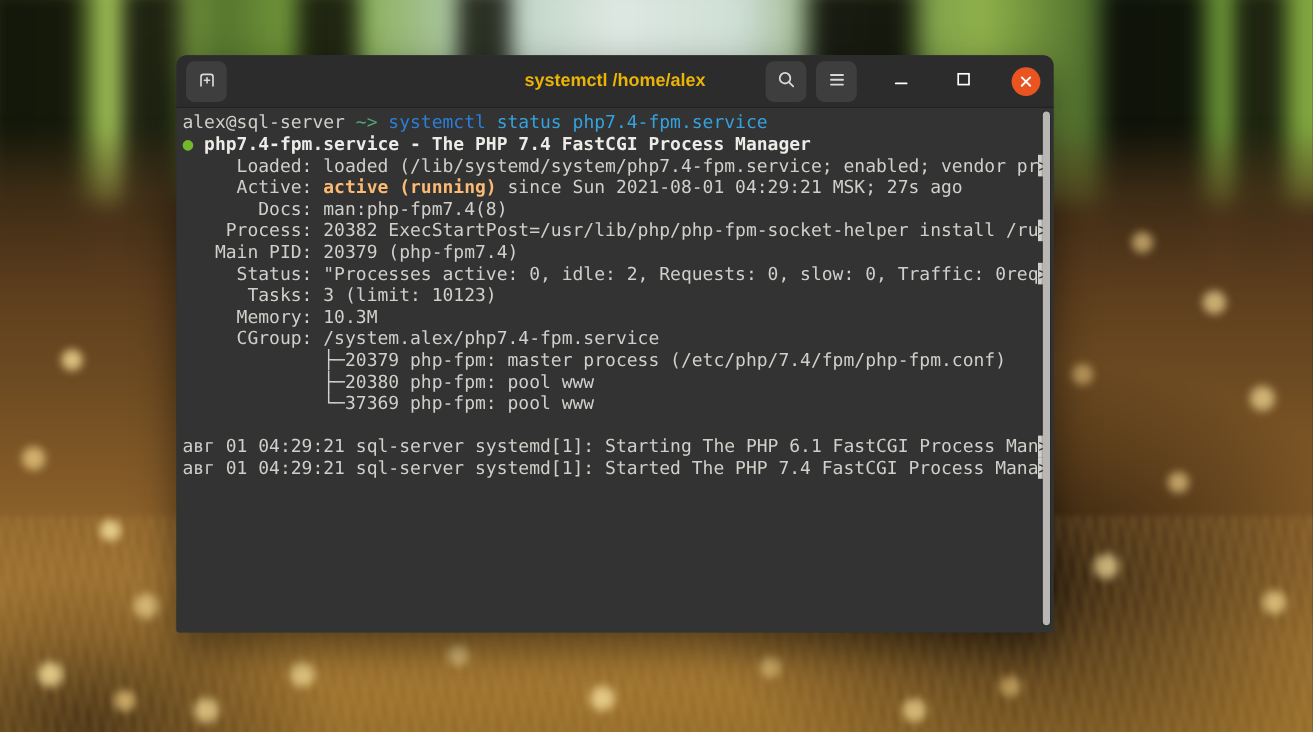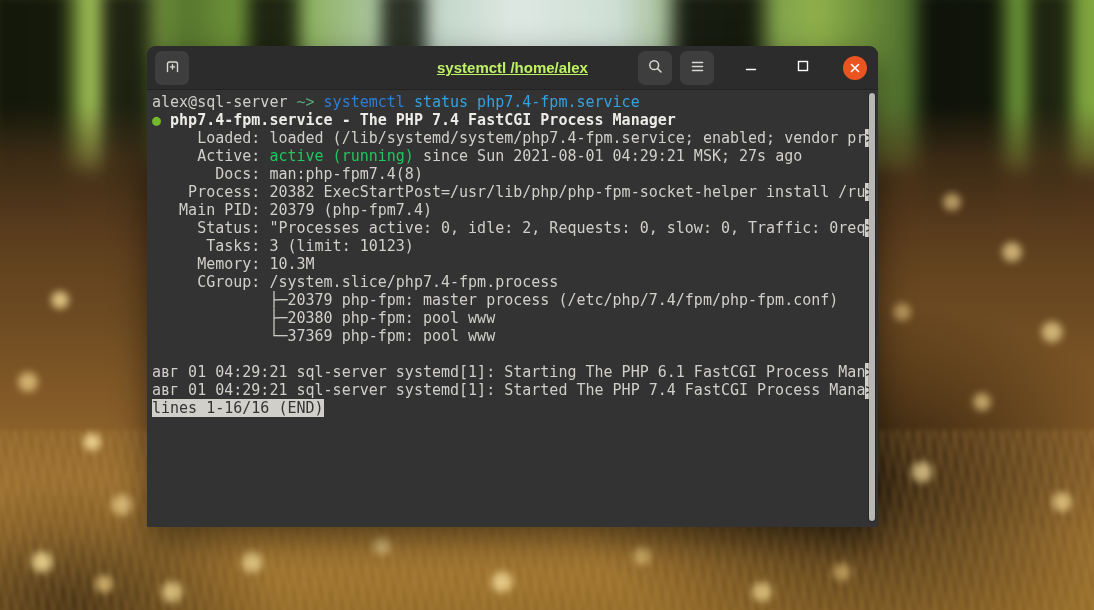--- a/index.html
+++ b/index.html
@@ -68,7 +68,7 @@
   .tb-plain{width:30px;height:34px;border:none;background:transparent;
     display:flex;align-items:center;justify-content:center;padding:0;cursor:pointer;}
   .tb-title{position:absolute;left:0;right:0;text-align:center;
-    color:#bef264;font-weight:bold;font-size:15px;pointer-events:none;text-decoration:underline;}
+    color:#eab308;font-weight:bold;font-size:15px;pointer-events:none;}
   .tb-right{margin-left:auto;display:flex;align-items:center;gap:8px;z-index:2;}
   .gap-lg{width:6px;}
   .close-circle{width:24px;height:24px;border-radius:50%;background:#e95420;

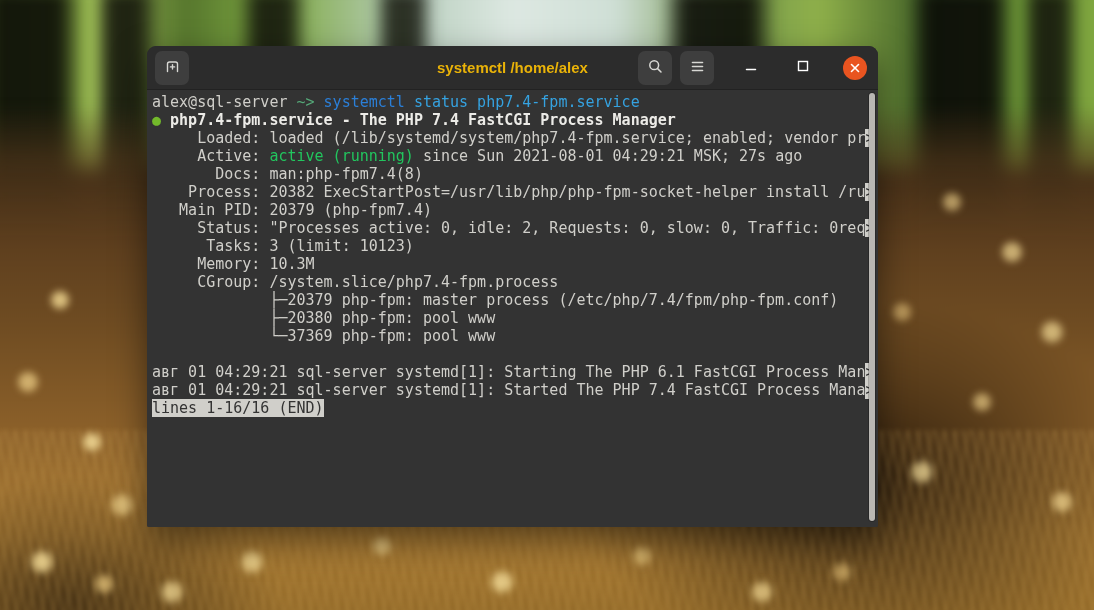--- a/index.html
+++ b/index.html
@@ -85,7 +85,7 @@
   .c-arg{color:#35a2e0;margin-top:40px;}
   .c-dot{color:#73b92b;}
   .c-hdr{color:#ecebe7;font-weight:bold;}
-  .c-ok{color:#22c55e;font-weight:normal;}
+  .c-ok{color:#fdba74;font-weight:bold;}
   .c-inv{background:#d0cfca;color:#333333;}
   .vscroll{position:absolute;right:3px;top:47px;width:6px;height:428px;
     background:#b9b7b3;border-radius:3px;box-shadow:0 0 0 1px rgba(0,0,0,.2);cursor:default;}

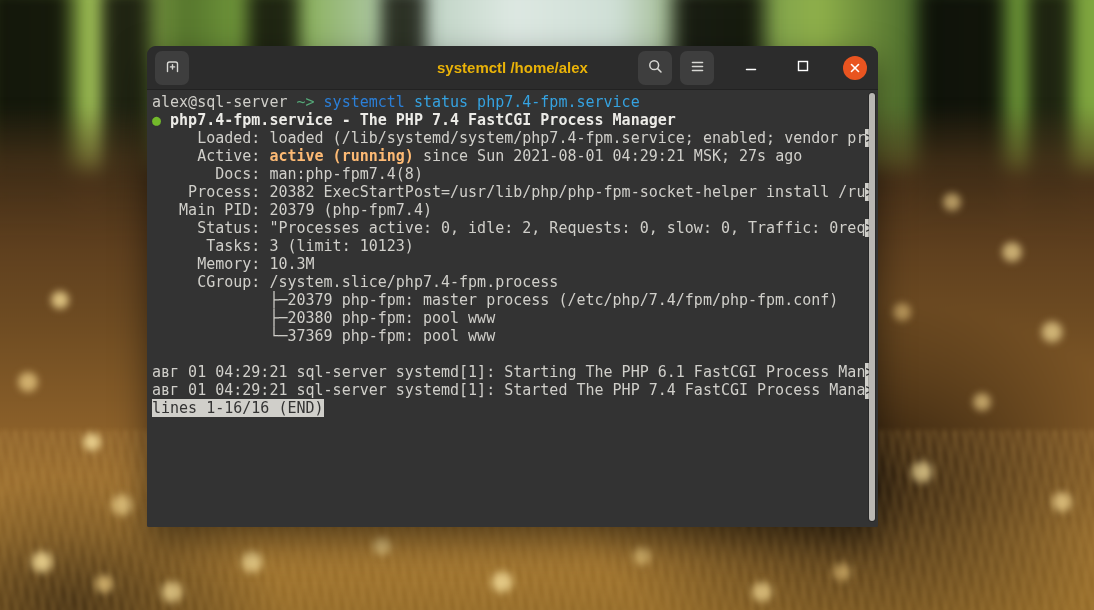--- a/index.html
+++ b/index.html
@@ -174,7 +174,7 @@
           <div class="tline"><span class="c-fg">     Status: "Processes active: 0, idle: 2, Requests: 0, slow: 0, Traffic: 0req</span><span class="c-inv">&gt;</span></div>
           <div class="tline"><span class="c-fg">      Tasks: 3 (limit: 10123)</span></div>
           <div class="tline"><span class="c-fg">     Memory: 10.3M</span></div>
-          <div class="tline"><span class="c-fg">     CGroup: /system.slice/php7.4-fpm.process</span></div>
+          <div class="tline"><span class="c-fg">     CGroup: /system.alex/php7.4-fpm.service</span></div>
           <div class="tline"><span class="c-fg">             ├─20379 php-fpm: master process (/etc/php/7.4/fpm/php-fpm.conf)</span></div>
           <div class="tline"><span class="c-fg">             ├─20380 php-fpm: pool www</span></div>
           <div class="tline"><span class="c-fg">             └─37369 php-fpm: pool www</span></div>

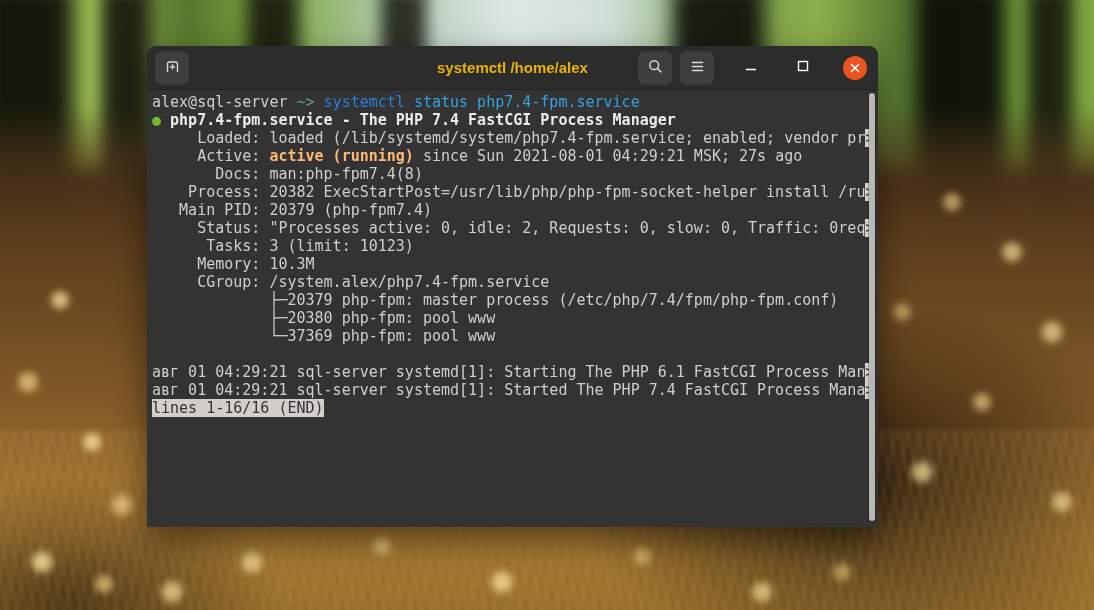--- a/index.html
+++ b/index.html
@@ -181,7 +181,6 @@
           <div class="tline"> </div>
           <div class="tline"><span class="c-fg">авг 01 04:29:21 sql-server systemd[1]: Starting The PHP 6.1 FastCGI Process Man</span><span class="c-inv">&gt;</span></div>
           <div class="tline"><span class="c-fg">авг 01 04:29:21 sql-server systemd[1]: Started The PHP 7.4 FastCGI Process Mana</span><span class="c-inv">&gt;</span></div>
-          <div class="tline"><span class="c-inv">lines 1-16/16 (END)</span></div>
         </div>
     </div>
 

